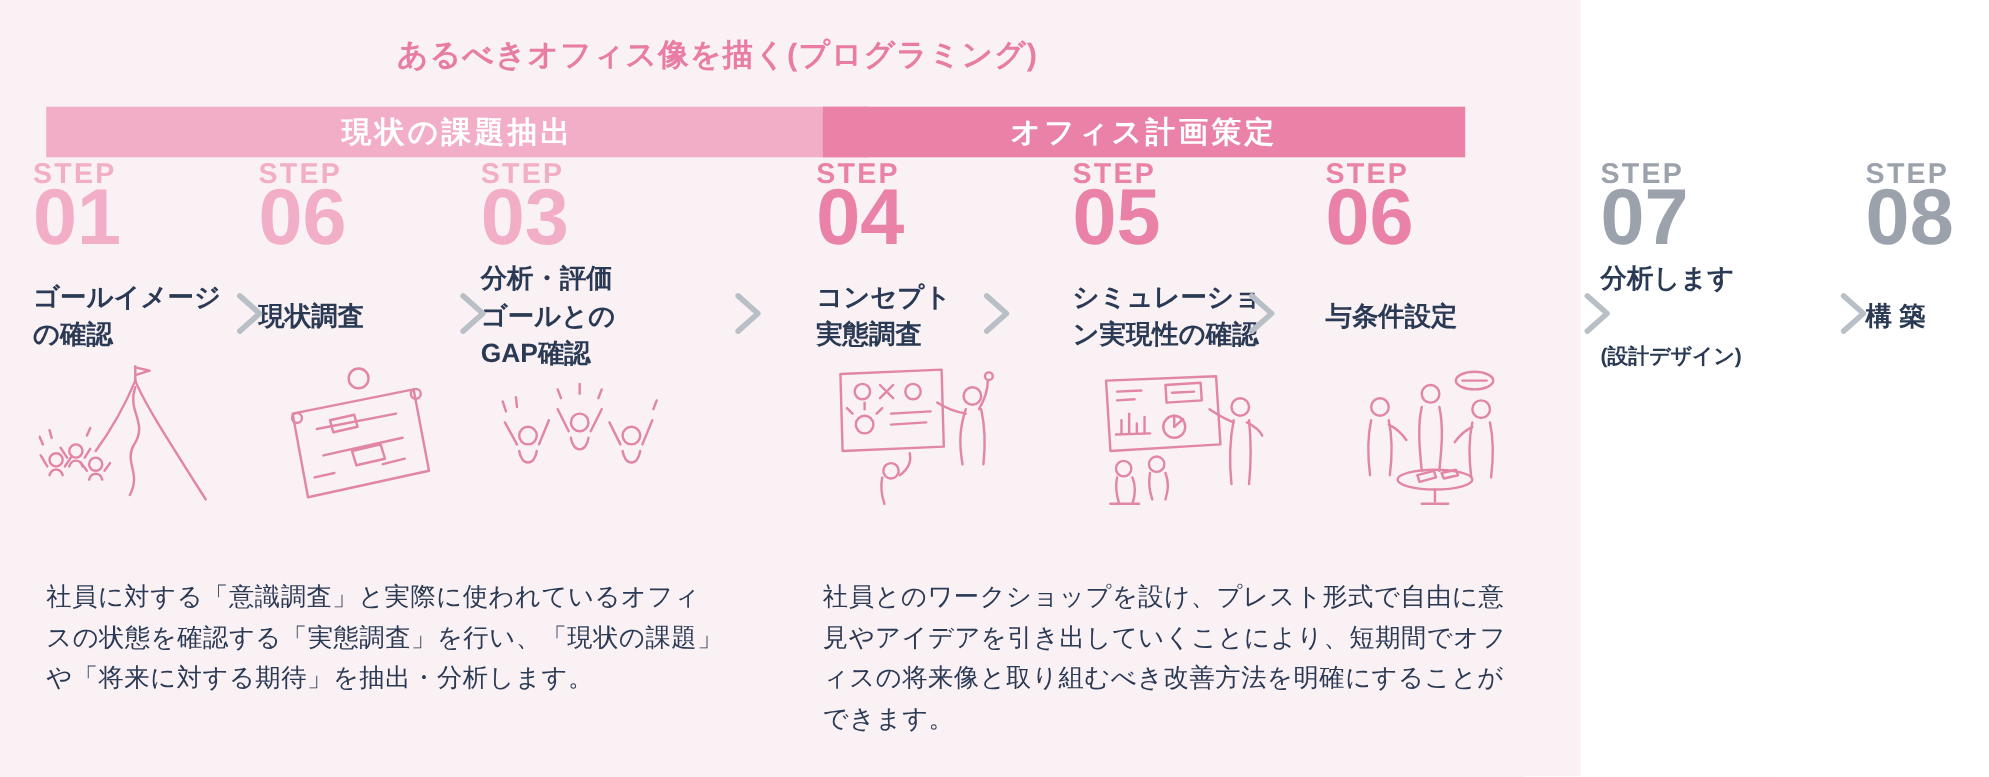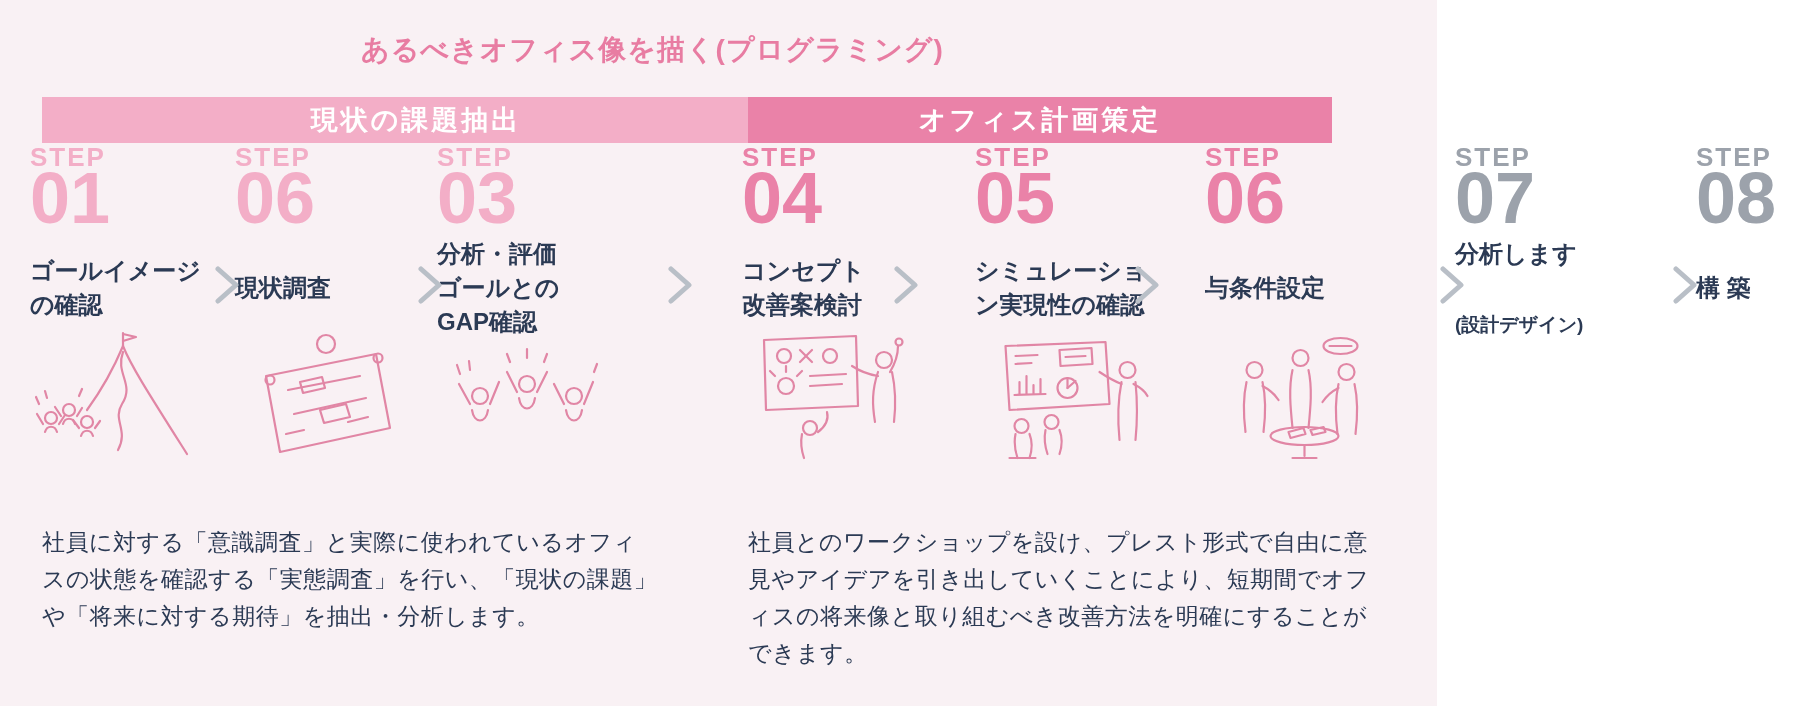--- a/index.html
+++ b/index.html
@@ -148,7 +148,7 @@
     <div class="step-number">04</div>
     <div class="step-title">
       <span>コンセプト</span>
-        <span>改善案検討</span>
+        <span>実態調査</span>
     </div>
     <svg class="illus" width="170" height="132" viewBox="0 0 170 132">
       <g class="sketch">

